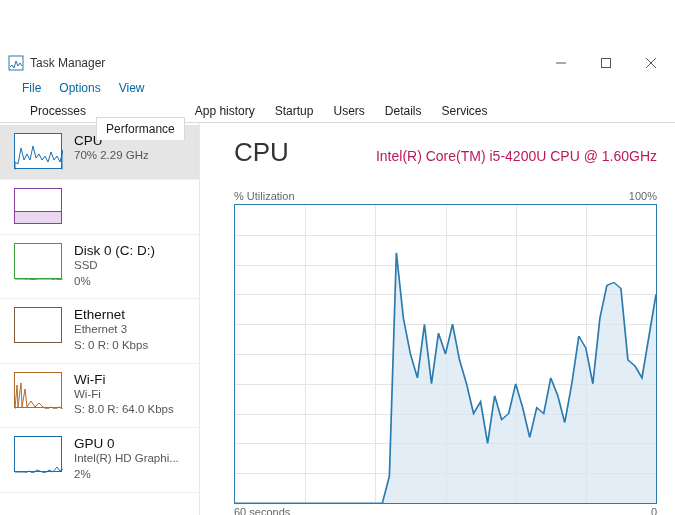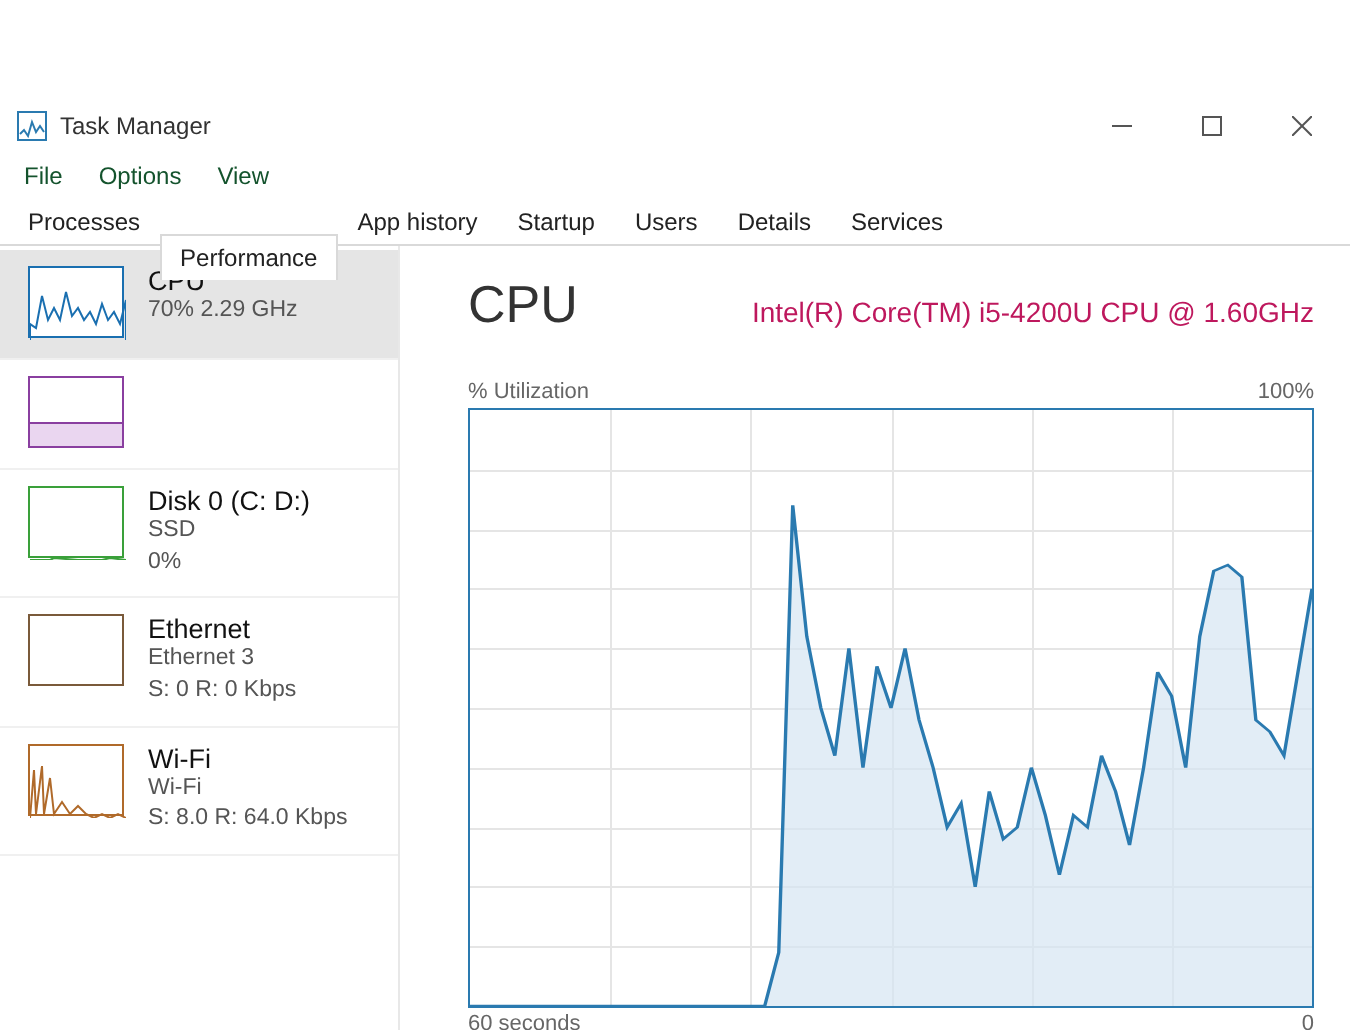--- a/index.html
+++ b/index.html
@@ -33,10 +33,10 @@
     height: 20px;
     display: flex;
     align-items: center;
-    padding: 0 4px;
+    padding: 0 14px;
     gap: 2px;
     font-size: 12px;
-    color:#14532d;
+    color:#0369a1;
     text-align:right;
   }
   .menu-item { padding: 2px 8px; }

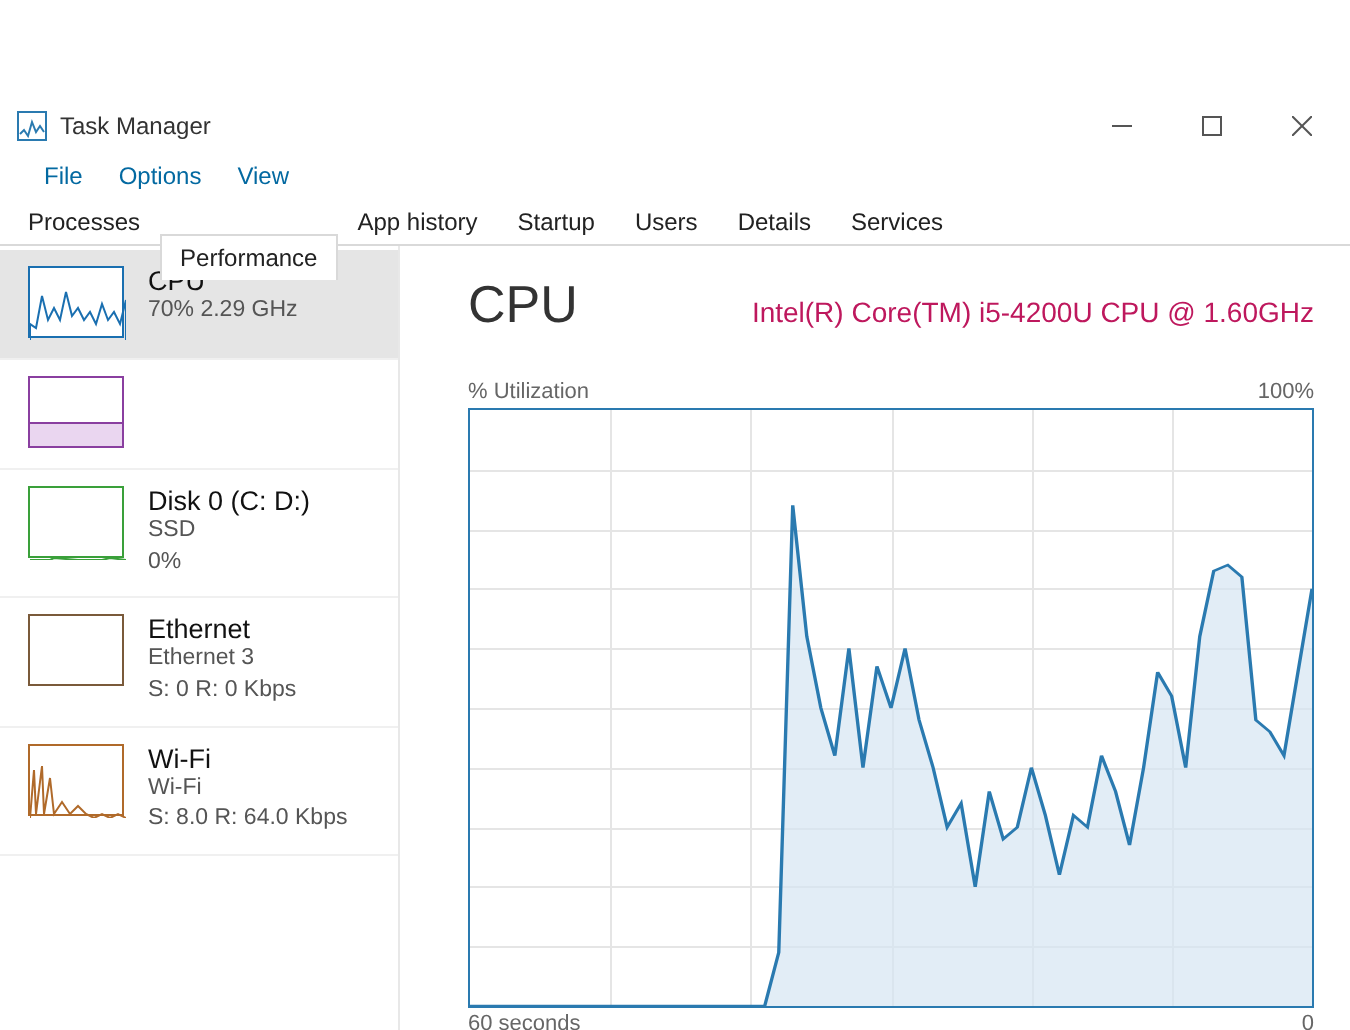--- a/index.html
+++ b/index.html
@@ -46,7 +46,7 @@
     display: flex;
     align-items: flex-end;
     border-bottom: 1px solid #d9d9d9;
-    padding-left:4px;
+    padding-left:20px;
     font-size: 12px;
   }
   .tab {

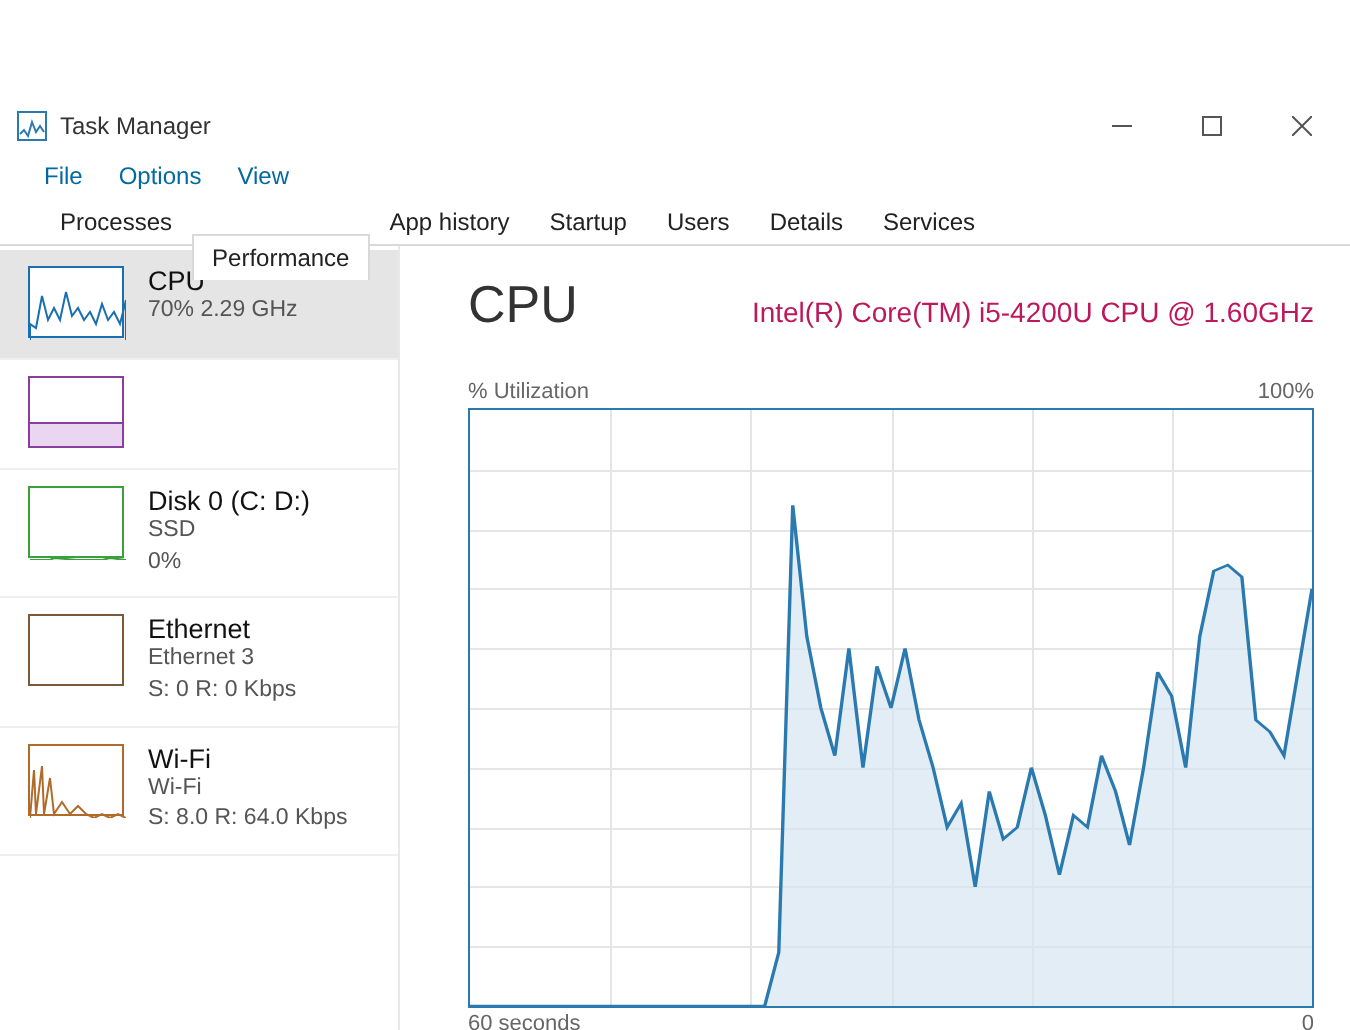--- a/index.html
+++ b/index.html
@@ -247,6 +247,18 @@
       </div>
     </div>
 
+    <div class="side-item">
+      <div class="thumb" style="border-color:#1a6fb0">
+        <svg width="48" height="36" style="position:absolute;left:0;top:0">
+            <polyline id="thumb-gpu-line" fill="none" stroke="#1a6fb0" stroke-width="1" points="0,36 10,36 14,34 18,36 22,33 30,36 34,33 38,35 42,30 45,34 48,32"></polyline>
+          </svg>
+      </div>
+      <div class="side-text">
+        <div class="t-title">GPU 0</div>
+        <div class="t-sub">Intel(R) HD Graphi...</div>
+        <div class="t-sub2">2%</div>
+      </div>
+    </div>
 
   </div>
 

